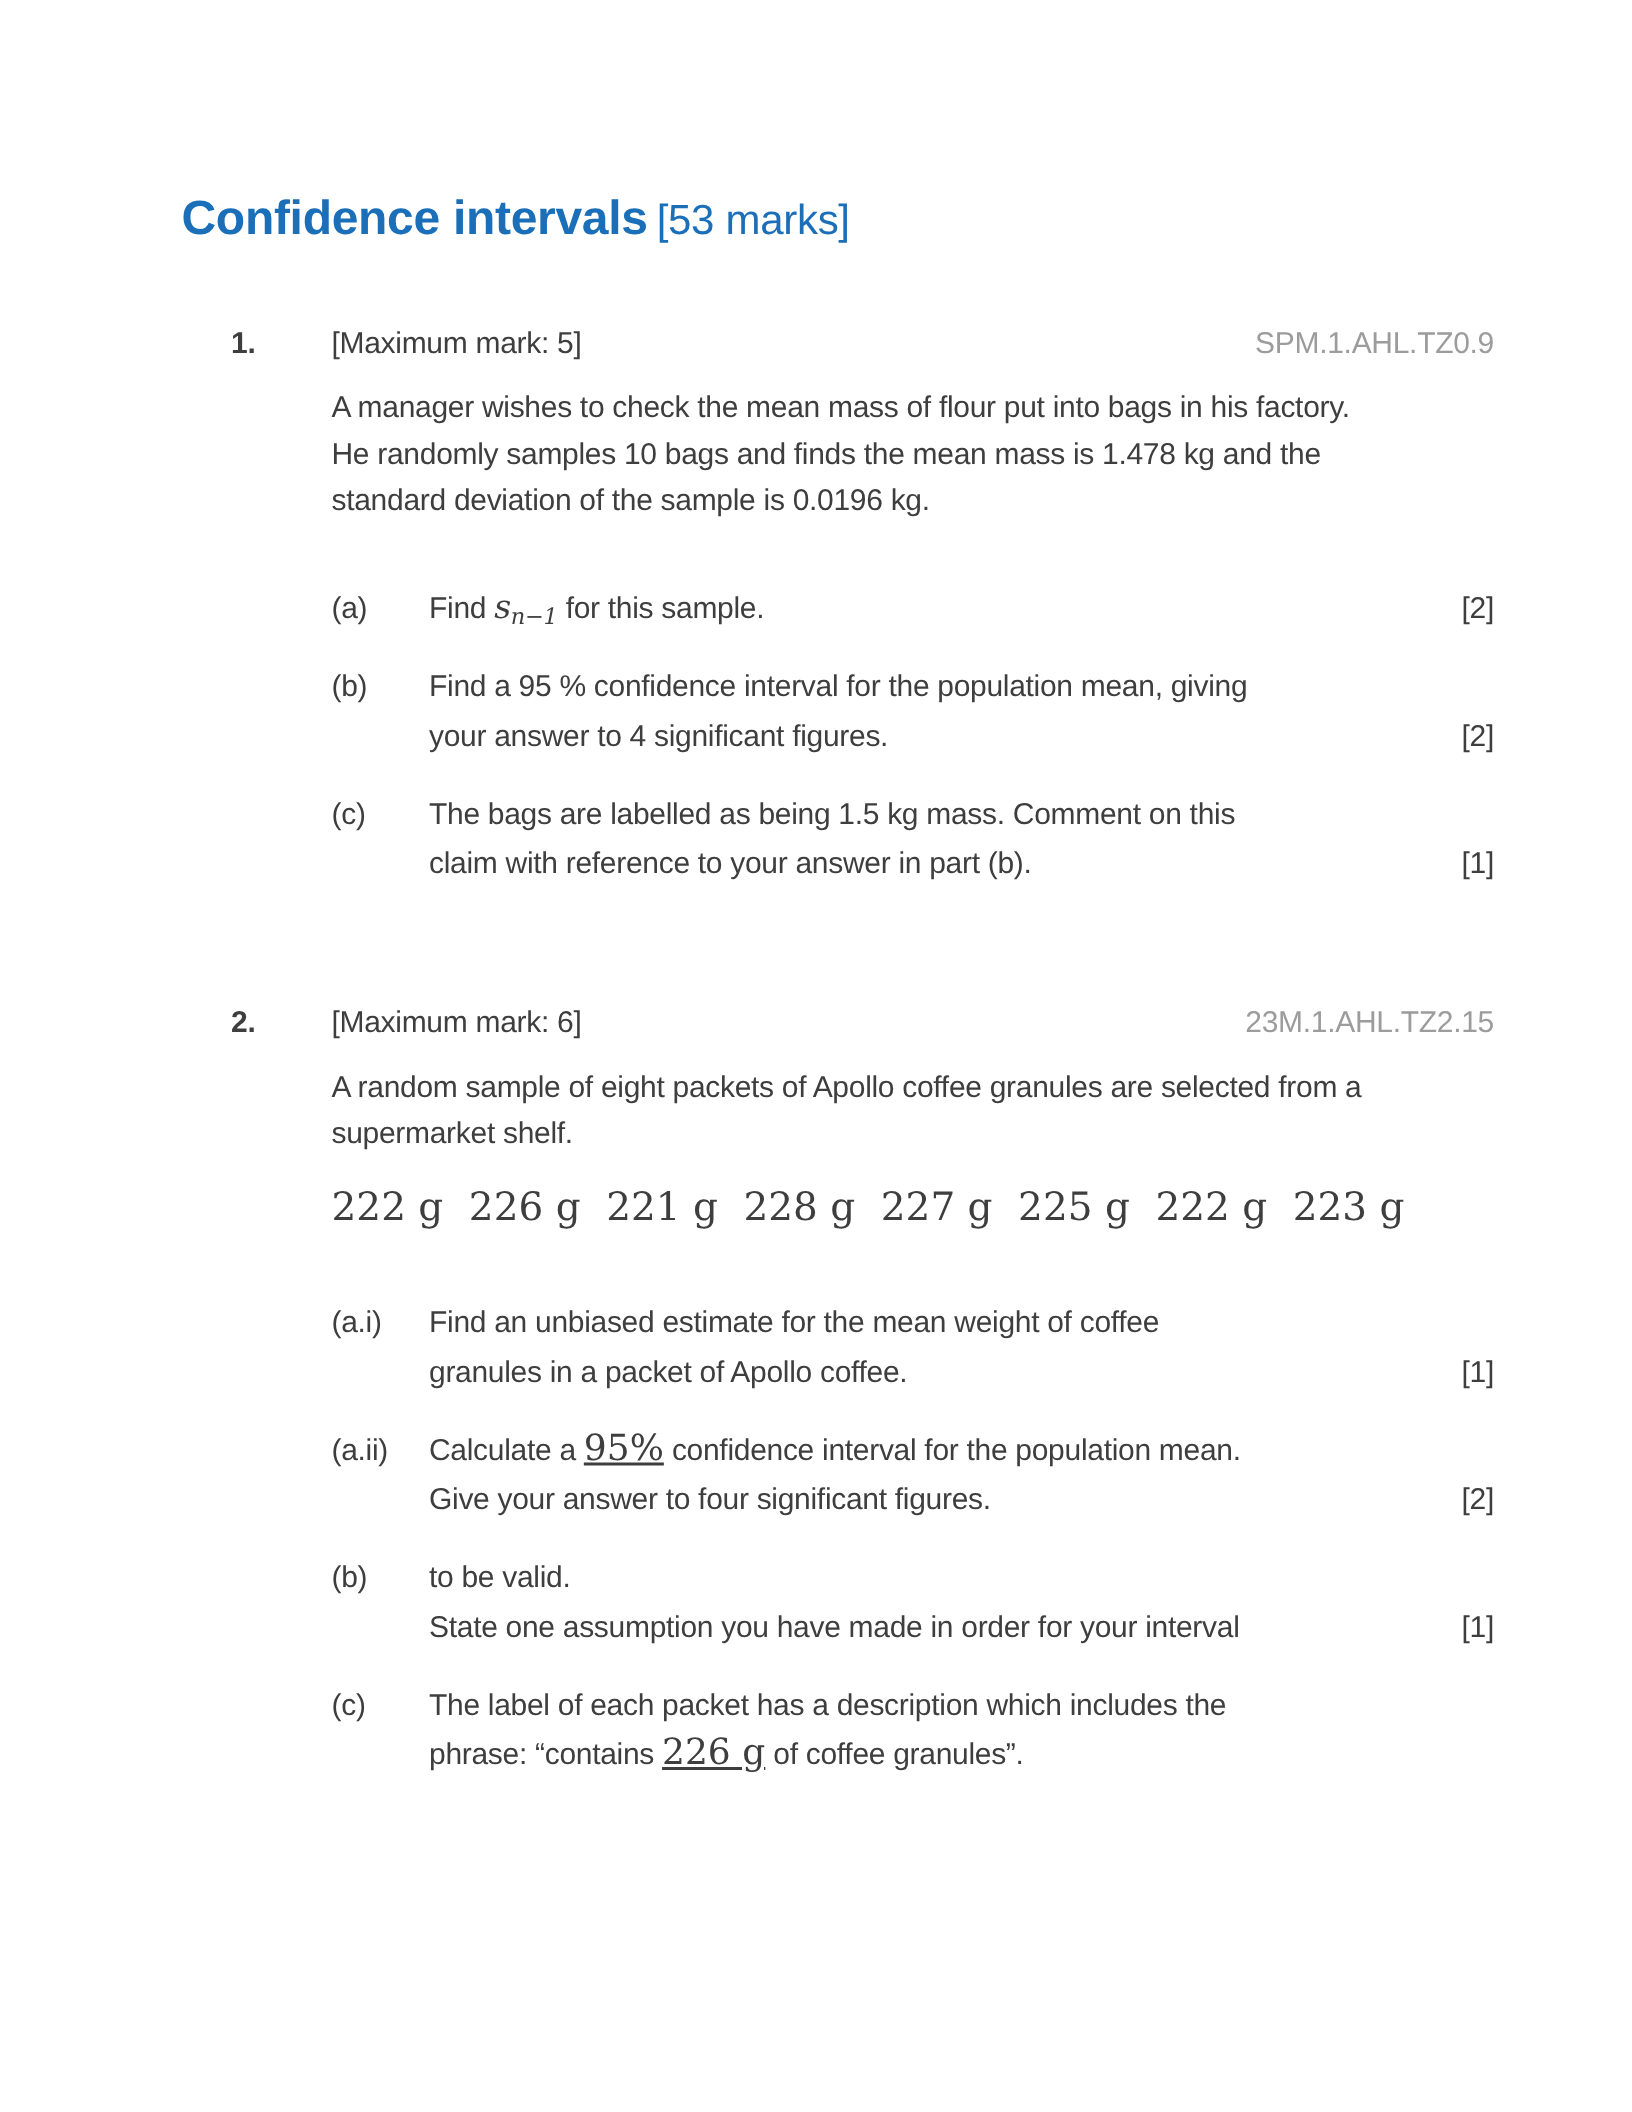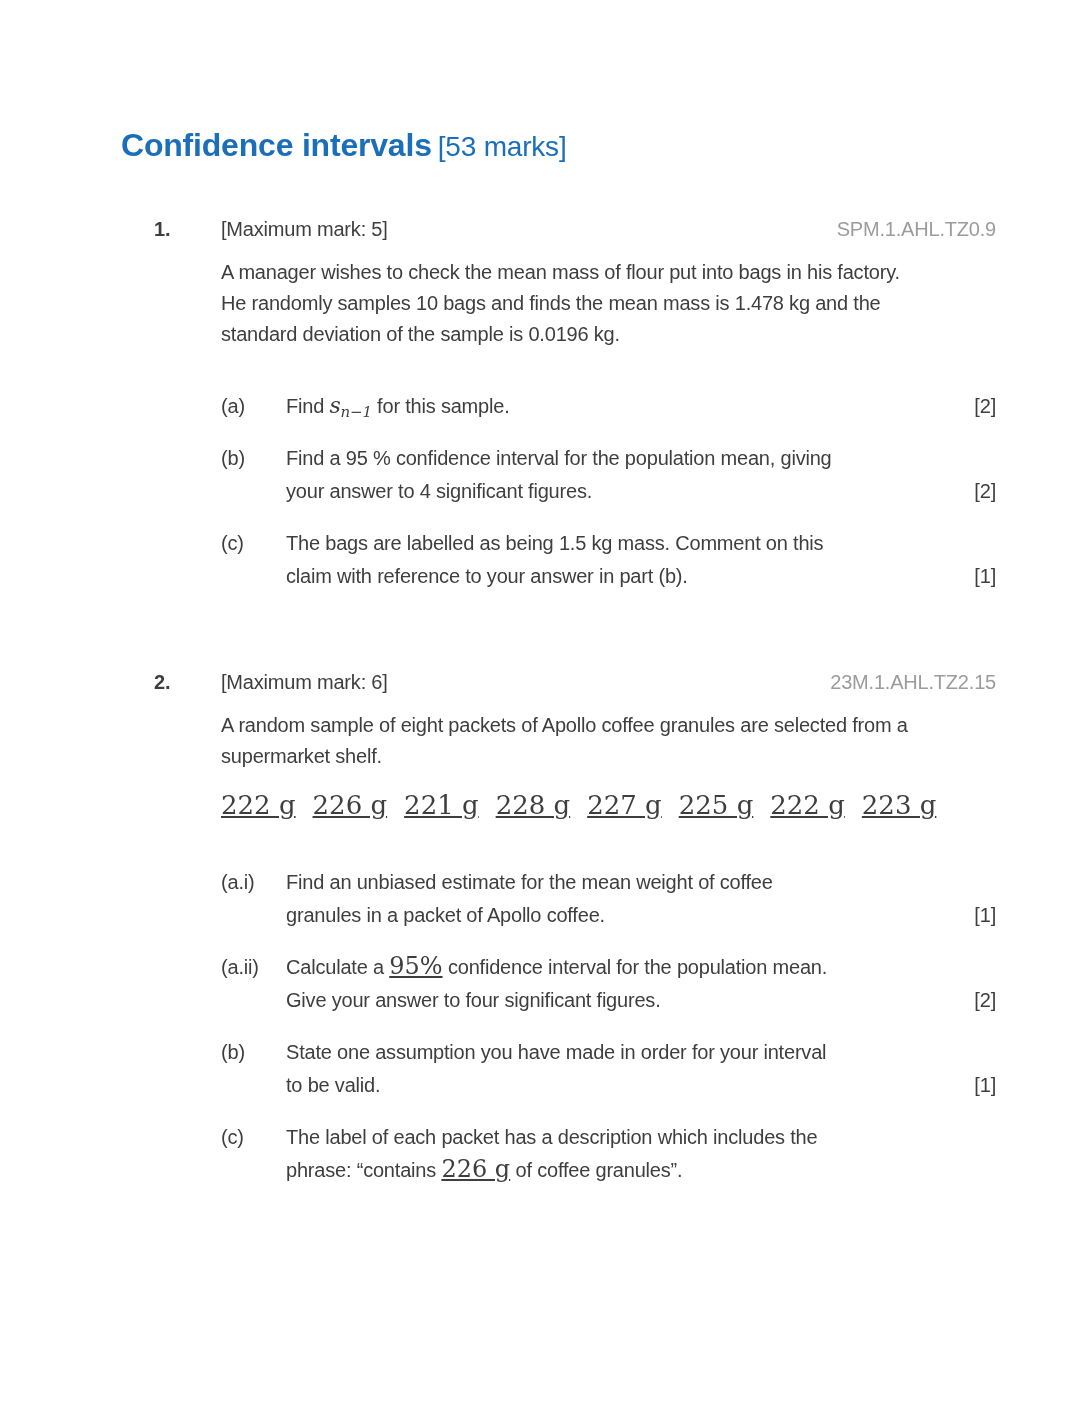--- a/index.html
+++ b/index.html
@@ -53,7 +53,6 @@
     font-size: 26px;
     line-height: 38px;
     letter-spacing: 0;
-    text-decoration: underline;
   }
   .parts { margin-top: 40px; }
   .q2 .parts { margin-top: 42px; }

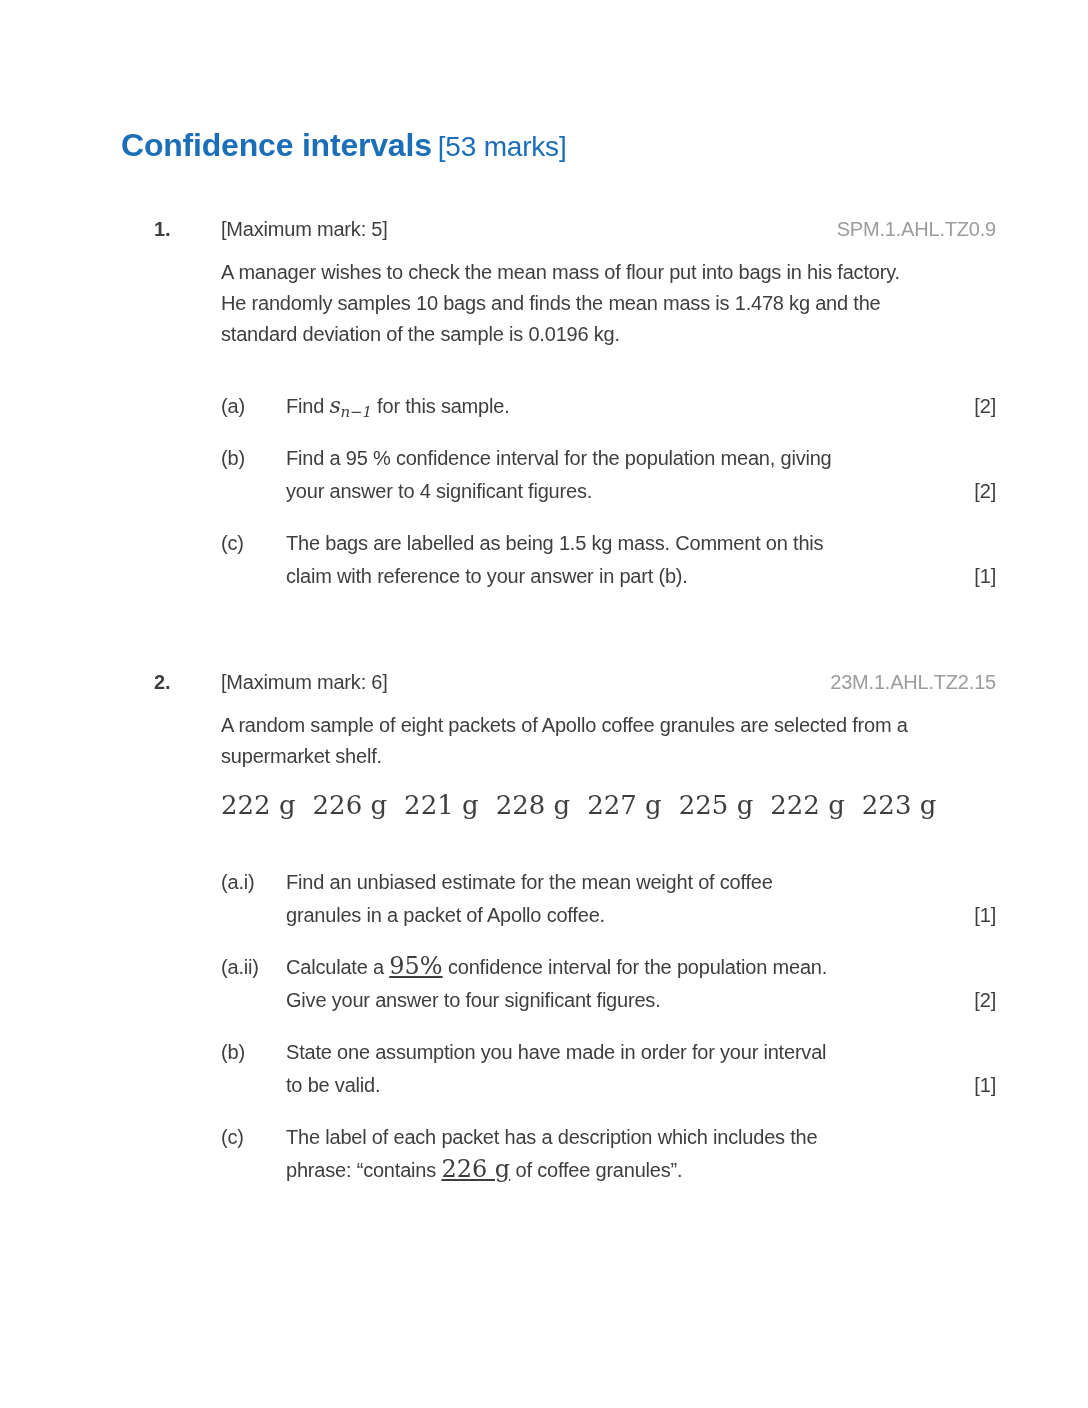--- a/index.html
+++ b/index.html
@@ -176,8 +176,8 @@
         <div class="part">
           <span class="part-label">(b)</span>
           <div class="part-lines">
+            <span class="line">to be valid.</span>
             <span class="line">State one assumption you have made in order for your interval</span>
-            <span class="line">to be valid.</span>
           </div>
           <span class="part-marks">[1]</span>
         </div>

